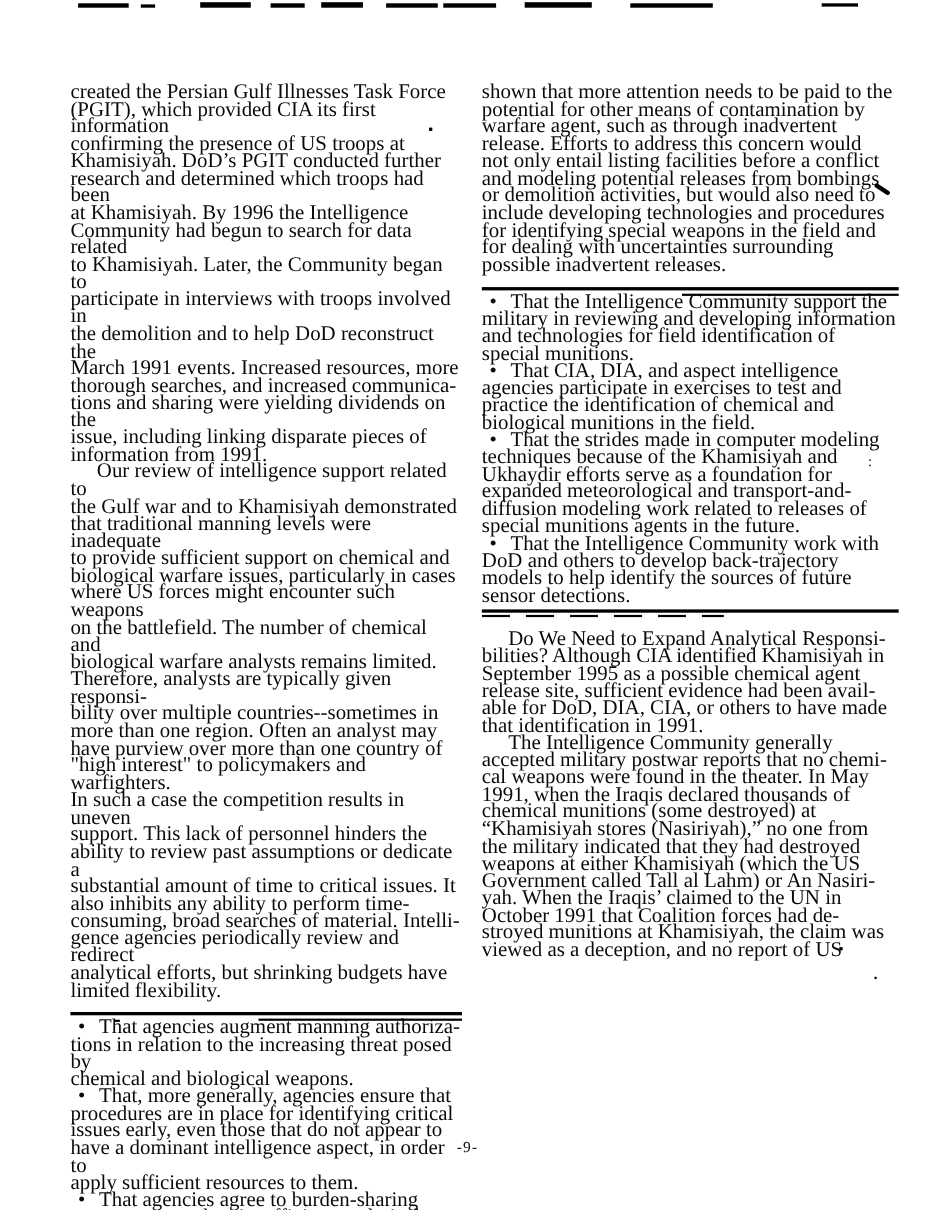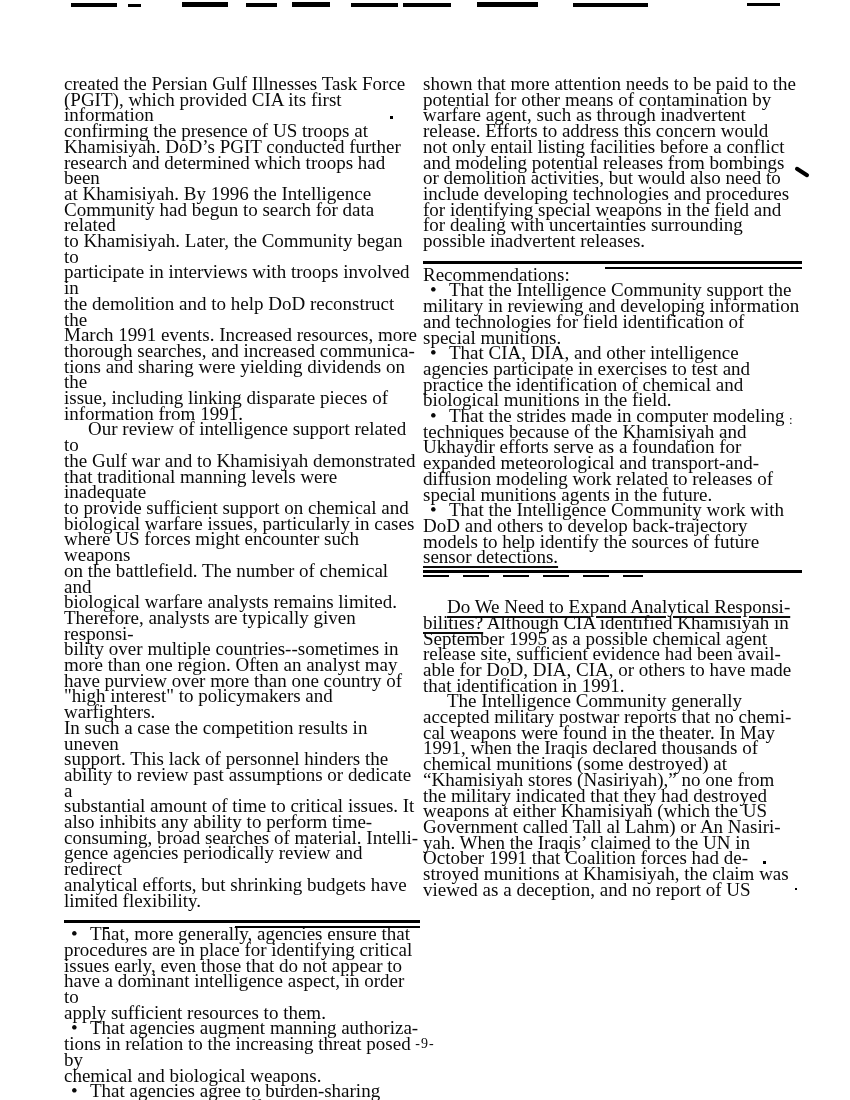--- a/index.html
+++ b/index.html
@@ -10,7 +10,7 @@
   }
   .col { position:absolute; top:76px; font-size:19px; line-height:15.7px; }
   .col-left  { left:64px;  width:356px; }
-  .col-right { left:423px; width:379px; }
+  .col-right { left:438px; width:379px; }
   .para { margin:0; white-space:pre-line; }
   .indent { text-indent:24px; } .mt16{} .mt22{margin-top:22px;}
   .mt26{margin-top:26px;} .mt40{margin-top:63px;}

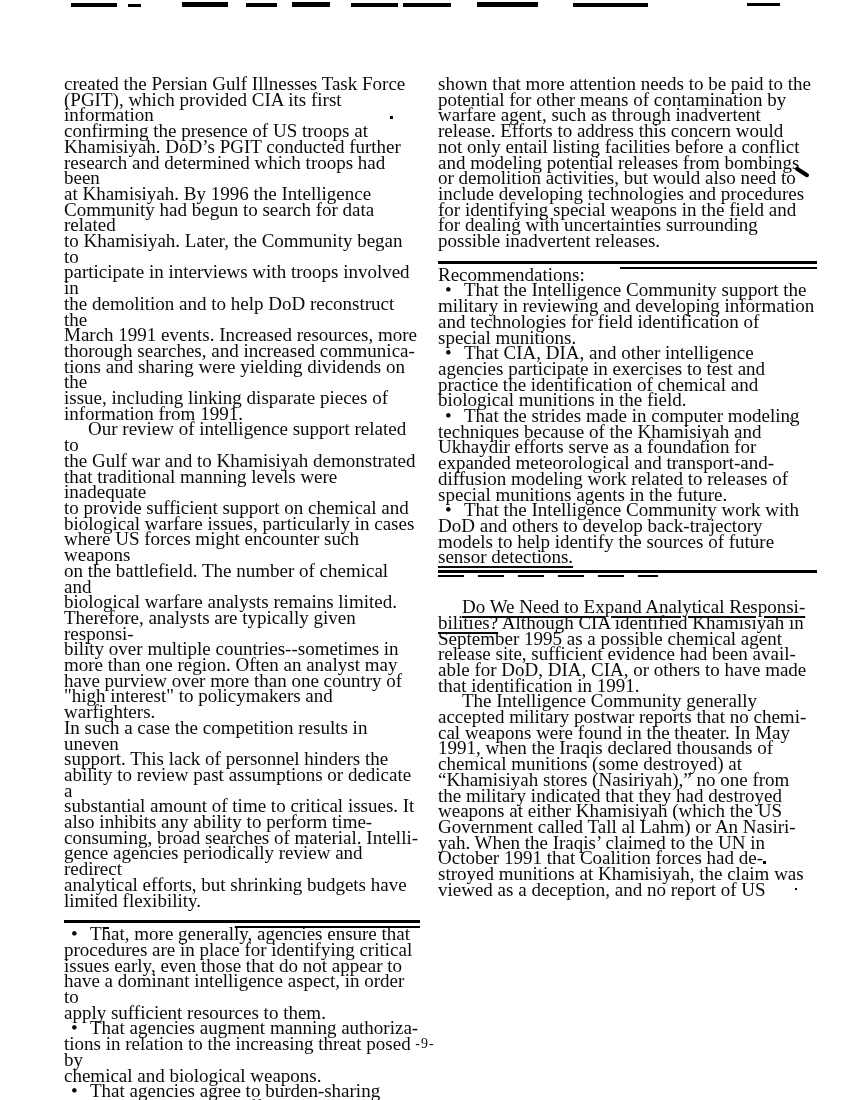--- a/index.html
+++ b/index.html
@@ -131,7 +131,6 @@
 possible inadvertent releases.</p>
 
     <div class="rec-box mt22">
-      <div class="box-label">Recommendations:</div>
       <div class="bullet-item"><span class="bullet-glyph">•</span><span class="bullet-text">That the Intelligence Community support the
 military in reviewing and developing information
 and technologies for field identification of

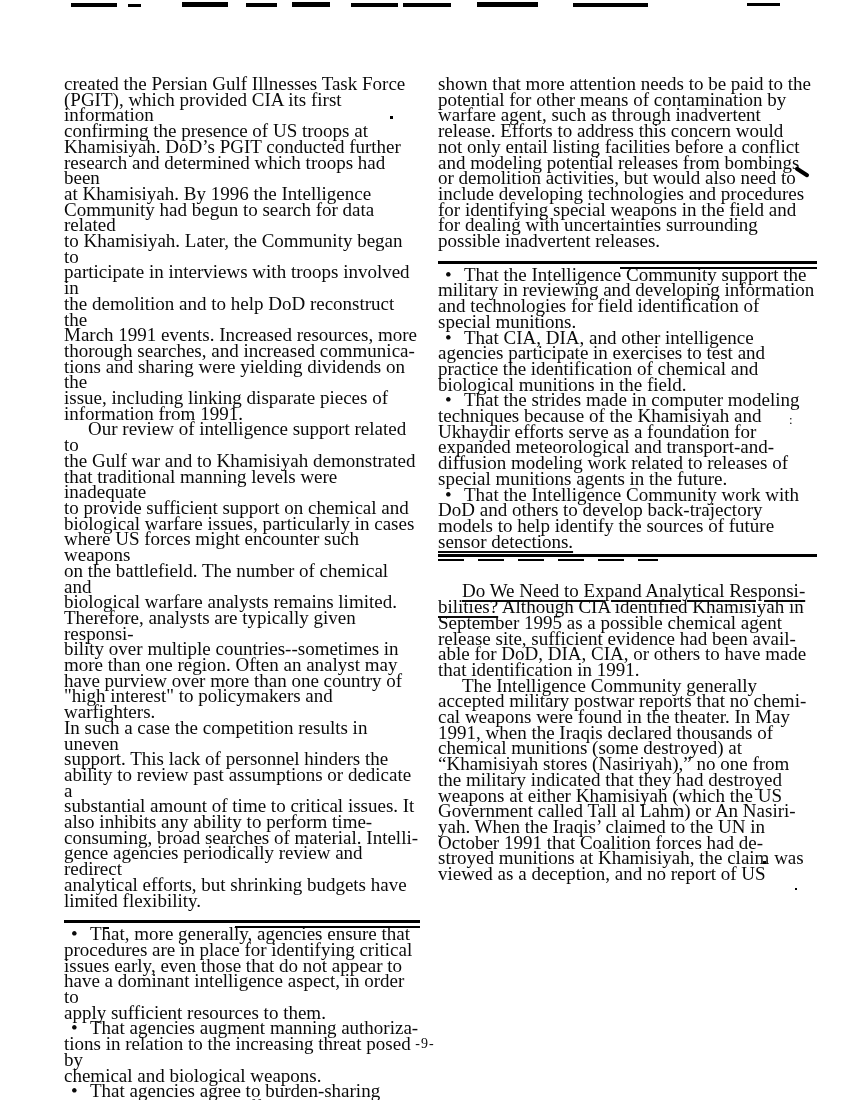--- a/index.html
+++ b/index.html
@@ -135,7 +135,7 @@
 military in reviewing and developing information
 and technologies for field identification of
 special munitions.</span></div>
-      <div class="bullet-item"><span class="bullet-glyph">•</span><span class="bullet-text">That CIA, DIA, and other intelligence
+      <div class="bullet-item"><span class="bullet-glyph">•</span><span class="bullet-text">That CIA, DIA, and aspect intelligence
 agencies participate in exercises to test and
 practice the identification of chemical and
 biological munitions in the field.</span></div>

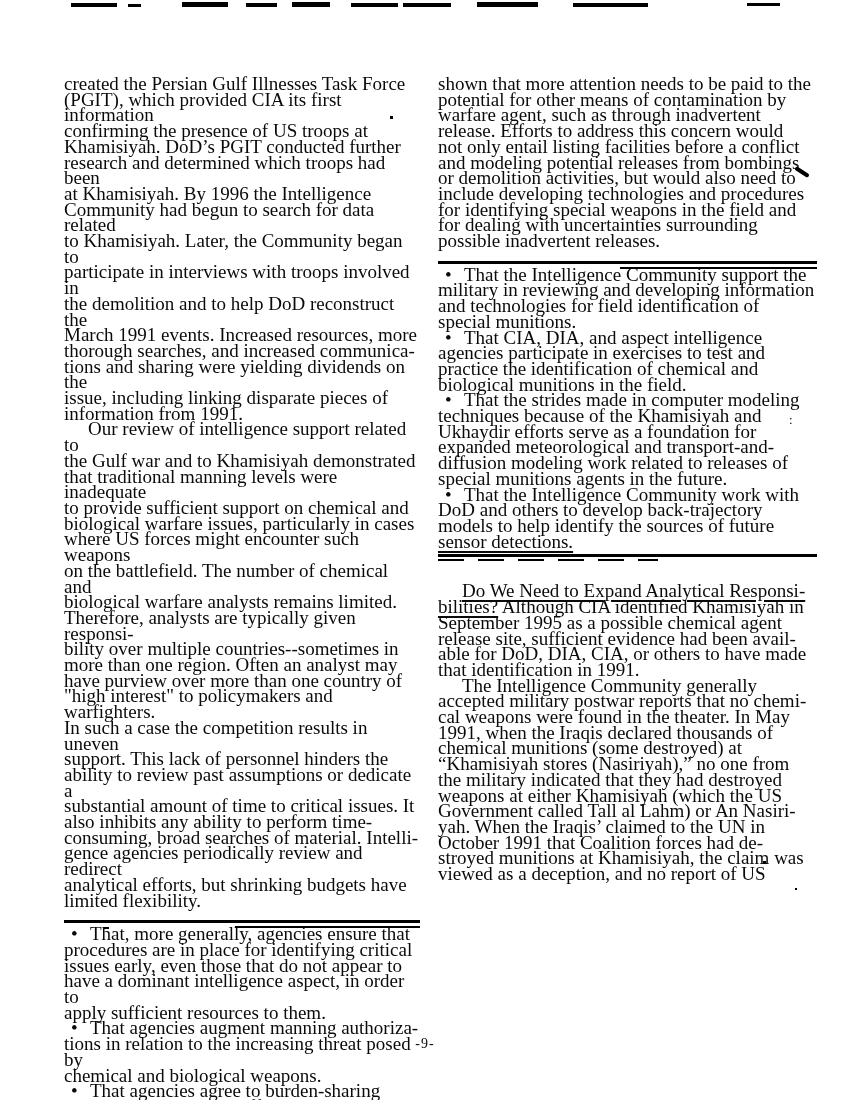--- a/index.html
+++ b/index.html
@@ -30,7 +30,7 @@
   .bullet-item { white-space:normal; }
   .bullet-glyph { display:inline-block; width:26px; padding-left:7px; box-sizing:border-box; }
   .bullet-text { white-space:pre-line; }
-  .u { text-decoration:underline; text-decoration-thickness:2px; text-underline-offset:2.5px; }
+  .u { text-decoration-thickness:2px; text-underline-offset:2.5px; }
   .page-number {
     position:absolute; left:0; right:0; top:1036px; text-align:center;
     font-size:14px; letter-spacing:1px;

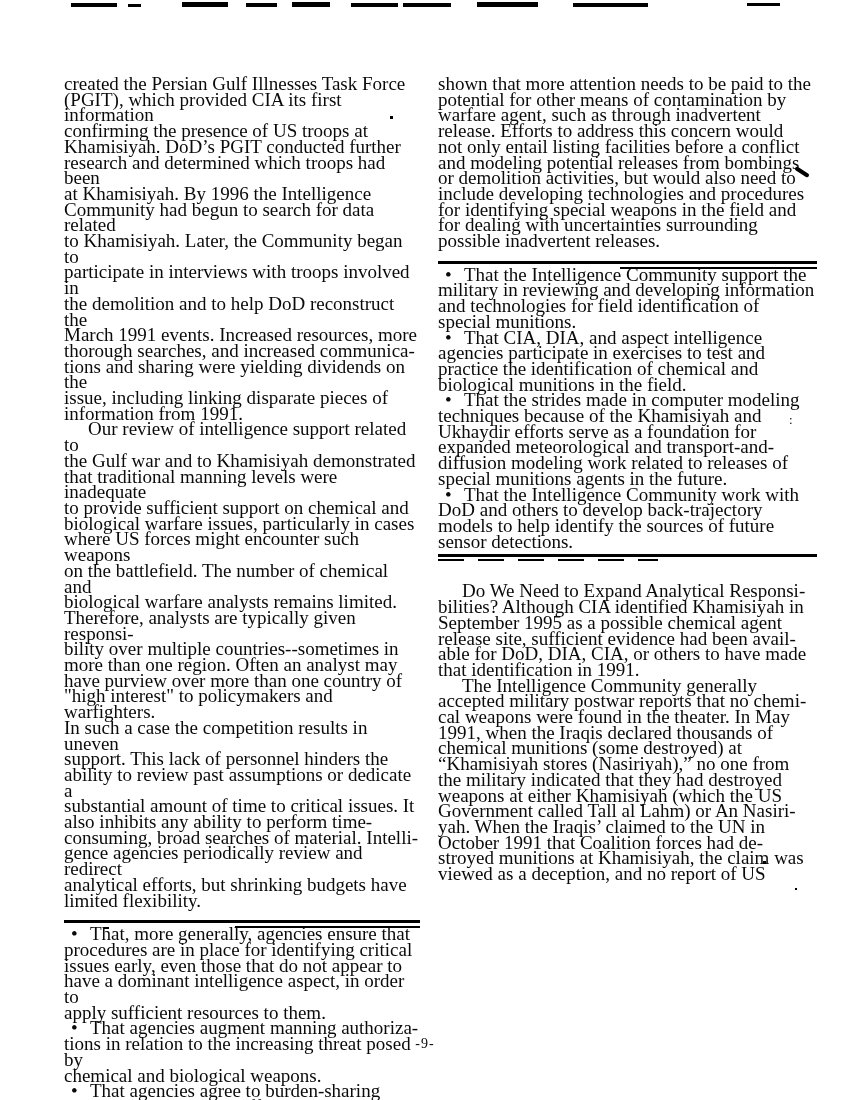--- a/index.html
+++ b/index.html
@@ -13,7 +13,7 @@
   .col-right { left:438px; width:379px; }
   .para { margin:0; white-space:pre-line; }
   .indent { text-indent:24px; } .mt16{} .mt22{margin-top:22px;}
-  .mt26{margin-top:26px;} .mt40{margin-top:63px;}
+  .mt26{margin-top:16px;} .mt40{margin-top:63px;}
   .rec-box {
     position:relative; margin-top:12px;
     border-top:3px solid #000; border-bottom:3px solid #000;

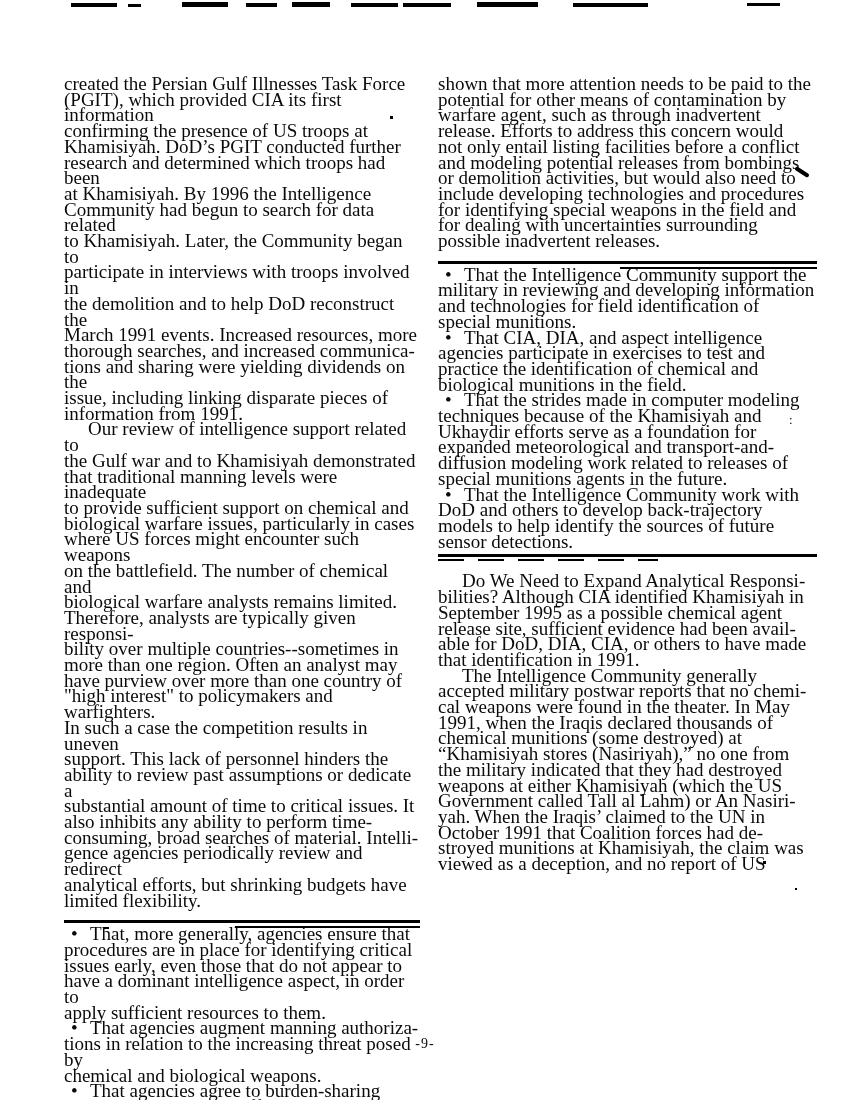--- a/index.html
+++ b/index.html
@@ -97,14 +97,14 @@
 limited flexibility.</p>
 
     <div class="rec-box">
+      <div class="bullet-item"><span class="bullet-glyph">•</span><span class="bullet-text">That agencies augment manning authoriza-
+tions in relation to the increasing threat posed by
+chemical and biological weapons.</span></div>
       <div class="bullet-item"><span class="bullet-glyph">•</span><span class="bullet-text">That, more generally, agencies ensure that
 procedures are in place for identifying critical
 issues early, even those that do not appear to
 have a dominant intelligence aspect, in order to
 apply sufficient resources to them.</span></div>
-      <div class="bullet-item"><span class="bullet-glyph">•</span><span class="bullet-text">That agencies augment manning authoriza-
-tions in relation to the increasing threat posed by
-chemical and biological weapons.</span></div>
       <div class="bullet-item"><span class="bullet-glyph">•</span><span class="bullet-text">That agencies agree to burden-sharing
 arrangements when insufficient analytical
 support is available for complete, redundant

